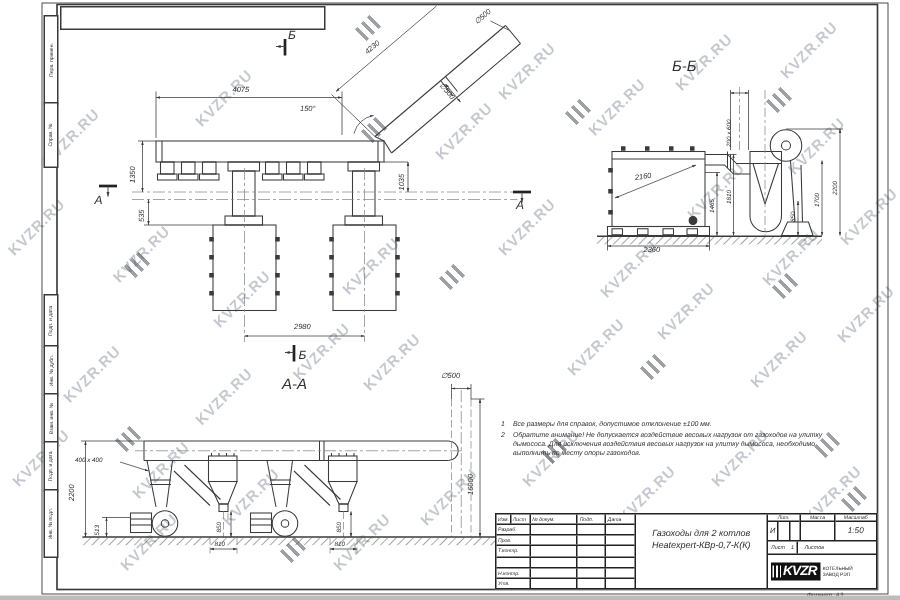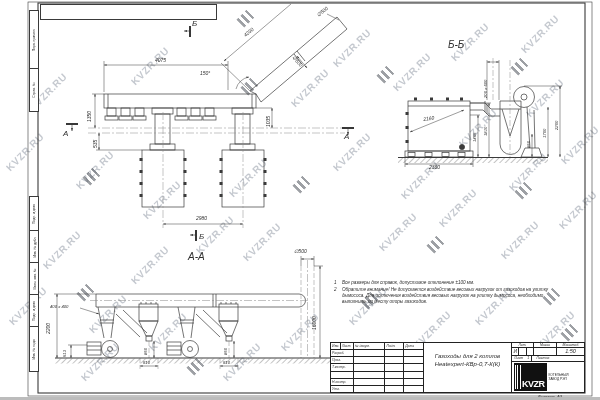--- a/index.html
+++ b/index.html
@@ -48,8 +48,8 @@
   .tbr-sheet span{padding:0 2px;}
   .sheet-sep{border-left:0.5px solid #222;height:100%;display:flex;align-items:center;}
   .tbr-logo{flex:1;display:flex;align-items:center;padding:1px 2px;gap:2px;}
-  .logo-box{background:#111;color:#fff;font-weight:bold;font-size:9px;
-            padding:16px 2px 1px 8px;letter-spacing:-0.5px;position:relative;line-height:11px;}
+  .logo-box{background:#111;color:#fff;font-weight:bold;font-style:italic;font-size:9px;
+            padding:0 2px 1px 8px;letter-spacing:-0.5px;position:relative;line-height:11px;}
   .logo-box::before{content:"";position:absolute;left:1px;top:2px;bottom:2px;width:6px;
             background:repeating-linear-gradient(90deg,#fff 0 1px,#111 1px 2.4px);}
   .company{font-size:3.2px;line-height:1.3;color:#222;}

